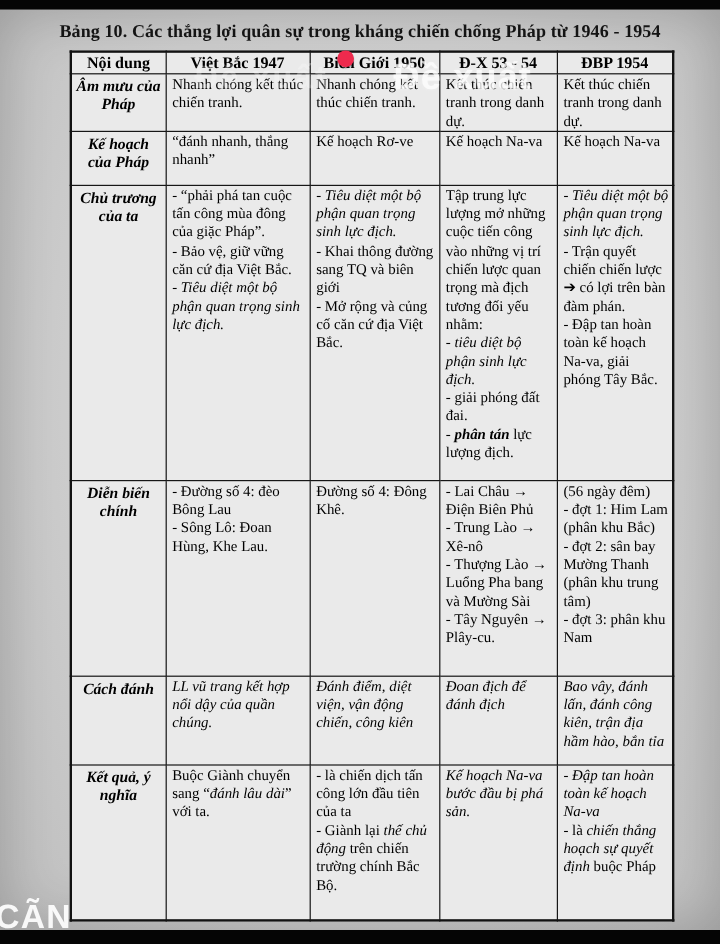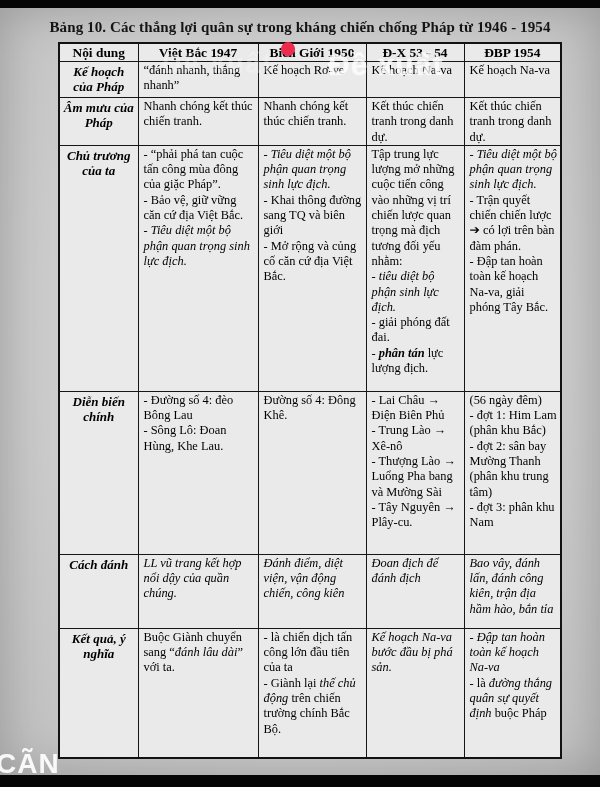--- a/index.html
+++ b/index.html
@@ -86,18 +86,18 @@
       </thead>
     <tbody>
         <tr>
+          <th class="rowlab">Âm mưu của Pháp</th>
+          <td><span>Nhanh chóng kết thúc chiến tranh.</span></td>
+          <td><span>Nhanh chóng kết thúc chiến tranh.</span></td>
+          <td><span>Kết thúc chiến tranh trong danh dự.</span></td>
+          <td><span>Kết thúc chiến tranh trong danh dự.</span></td>
+        </tr>
+        <tr>
           <th class="rowlab">Kế hoạch của Pháp</th>
           <td><span>“đánh nhanh, thắng nhanh”</span></td>
           <td><span>Kế hoạch Rơ-ve</span></td>
           <td><span>Kế hoạch Na-va</span></td>
           <td><span>Kế hoạch Na-va</span></td>
-        </tr>
-        <tr>
-          <th class="rowlab">Âm mưu của Pháp</th>
-          <td><span>Nhanh chóng kết thúc chiến tranh.</span></td>
-          <td><span>Nhanh chóng kết thúc chiến tranh.</span></td>
-          <td><span>Kết thúc chiến tranh trong danh dự.</span></td>
-          <td><span>Kết thúc chiến tranh trong danh dự.</span></td>
         </tr>
         <tr>
           <th class="rowlab">Chủ trương của ta</th>

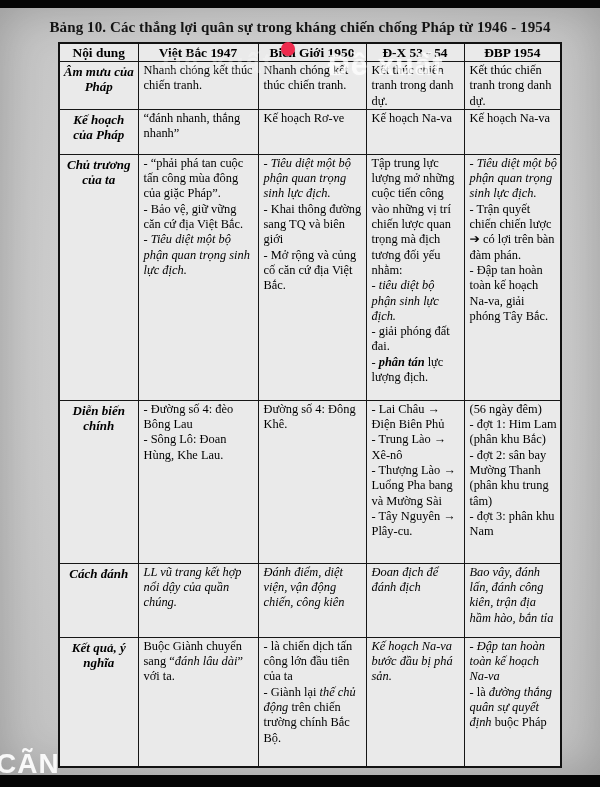--- a/index.html
+++ b/index.html
@@ -143,7 +143,7 @@
 - Giành lại </span><span class="seg-i">thế chủ động</span><span> trên chiến trường chính Bắc Bộ.</span></td>
           <td><span class="seg-i">Kế hoạch Na-va bước đầu bị phá sản.</span></td>
           <td><span class="seg-i">- Đập tan hoàn toàn kế hoạch Na-va
-</span><span>- là </span><span class="seg-i">đường thắng quân sự quyết định</span><span> buộc Pháp</span></td>
+</span><span>- là </span><span class="seg-i">chiến thắng hoạch sự quyết định</span><span> buộc Pháp</span></td>
         </tr>
       </tbody>
   </table>

